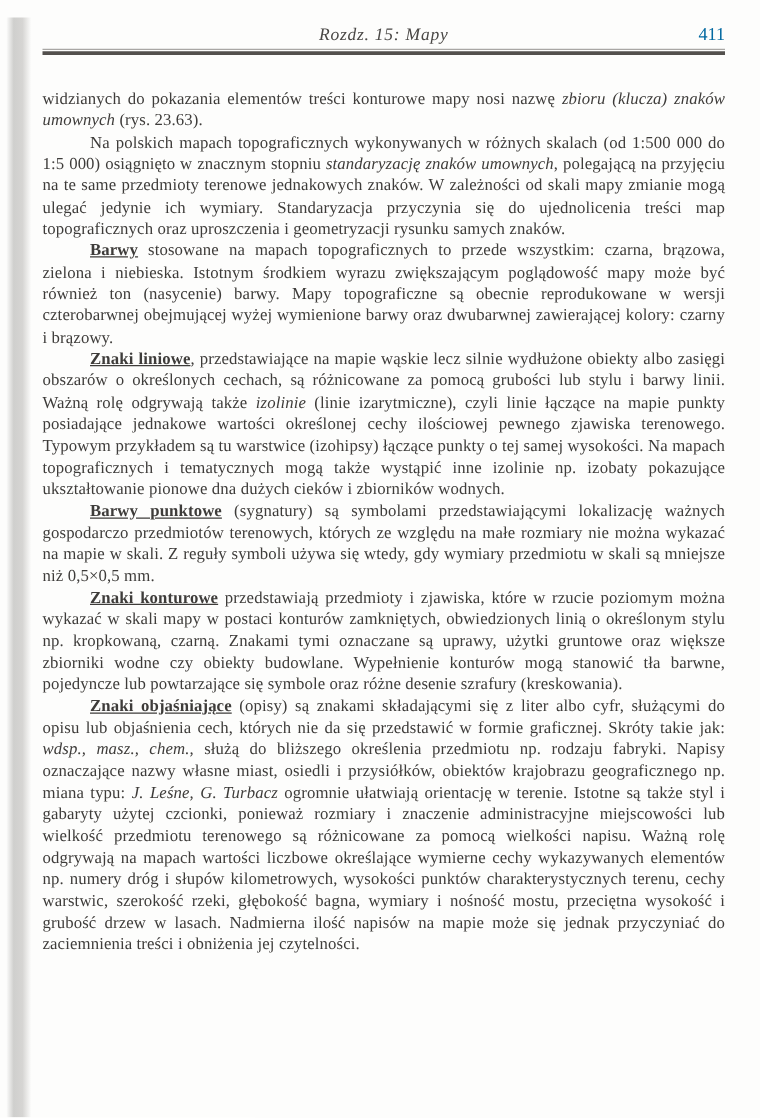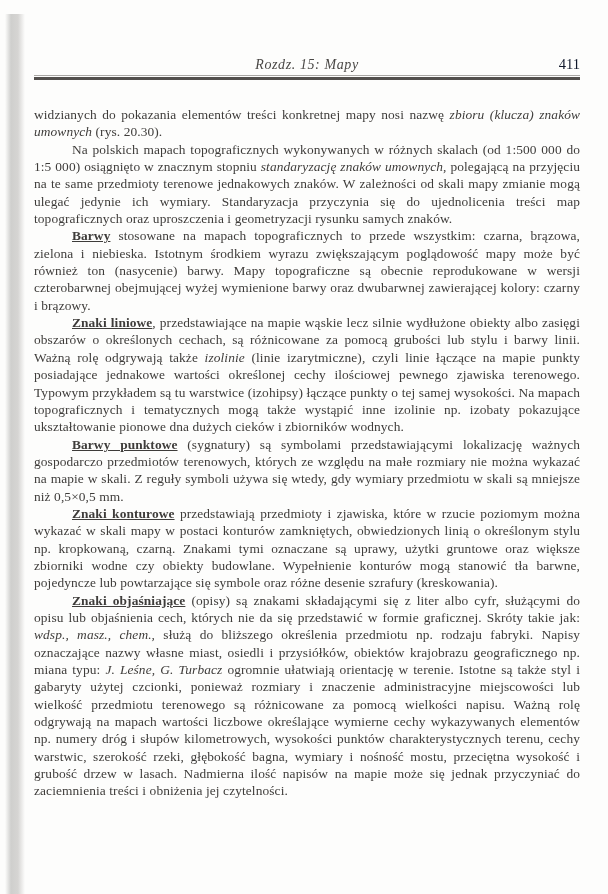--- a/index.html
+++ b/index.html
@@ -33,7 +33,6 @@
     left: 34px;
     top: 20px;
     width: 546px;
-    margin-top: 36px;
   }
   .running-head {
     display: grid;

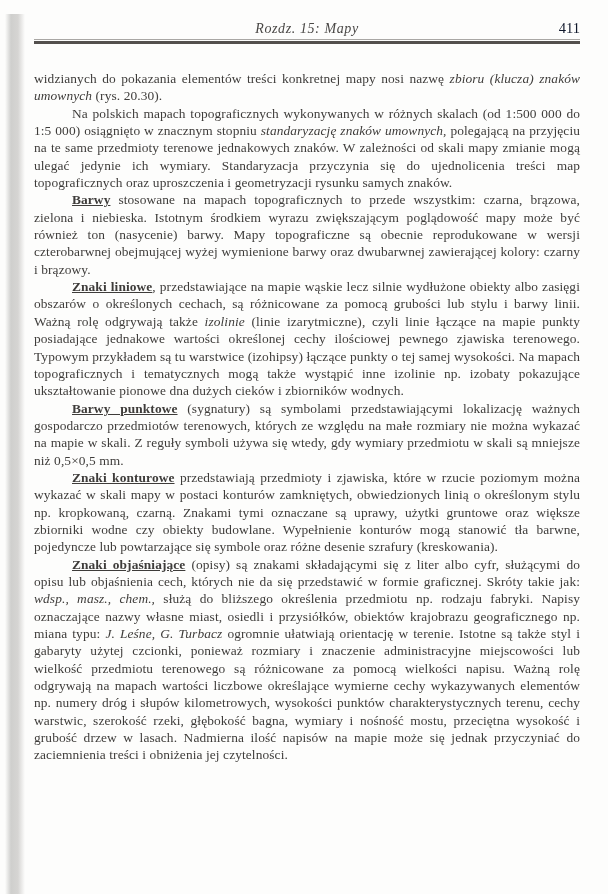--- a/index.html
+++ b/index.html
@@ -50,7 +50,7 @@
     grid-column: 3;
     text-align: right;
     font-size: 14.5px;
-    color: #0f172a;
+    color: #0369a1;
   }
   .head-rule {
     margin-top: 2px;

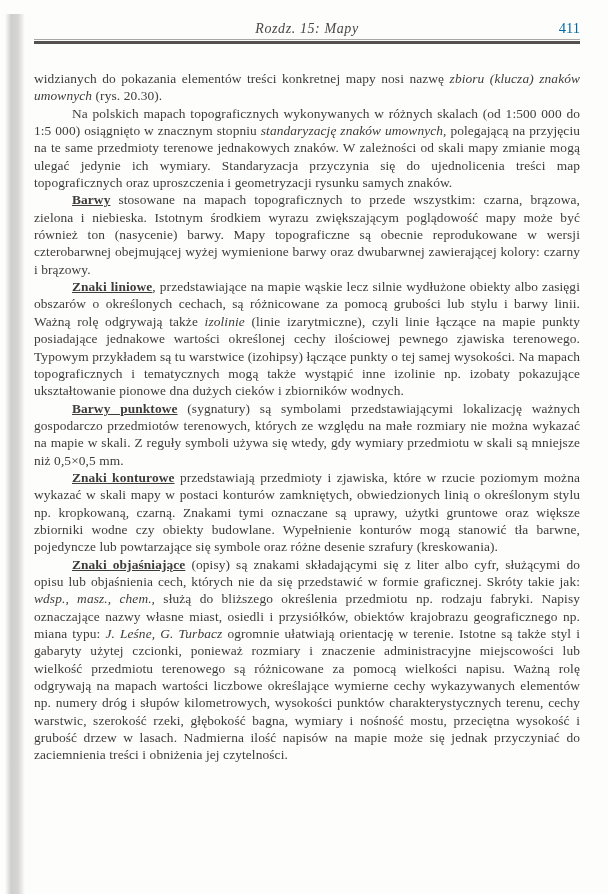--- a/index.html
+++ b/index.html
@@ -88,7 +88,7 @@
     </div>
     <div class="head-rule"></div>
     <div class="body-text">
-        <p><span>widzianych do pokazania elementów treści konkretnej mapy nosi nazwę </span><span class="italic">zbioru (klucza) znaków umownych</span><span> (rys. 20.30).</span></p>
+        <p><span>widzianych do pokazania elementów treści konturowe mapy nosi nazwę </span><span class="italic">zbioru (klucza) znaków umownych</span><span> (rys. 20.30).</span></p>
         <p class="indent"><span>Na polskich mapach topograficznych wykonywanych w różnych skalach (od 1:500 000 do 1:5 000) osiągnięto w znacznym stopniu </span><span class="italic">standaryzację znaków umownych</span><span>, polegającą na przyjęciu na te same przedmioty terenowe jednakowych znaków. W zależności od skali mapy zmianie mogą ulegać jedynie ich wymiary. Standaryzacja przyczynia się do ujednolicenia treści map topograficznych oraz uproszczenia i geometryzacji rysunku samych znaków.</span></p>
         <p class="indent"><span class="bold">Barwy</span><span> stosowane na mapach topograficznych to przede wszystkim: czarna, brązowa, zielona i niebieska. Istotnym środkiem wyrazu zwiększającym poglądowość mapy może być również ton (nasycenie) barwy. Mapy topograficzne są obecnie reprodukowane w wersji czterobarwnej obejmującej wyżej wymienione barwy oraz dwubarwnej zawierającej kolory: czarny i brązowy.</span></p>
         <p class="indent"><span class="bold">Znaki liniowe</span><span>, przedstawiające na mapie wąskie lecz silnie wydłużone obiekty albo zasięgi obszarów o określonych cechach, są różnicowane za pomocą grubości lub stylu i barwy linii. Ważną rolę odgrywają także </span><span class="italic">izolinie</span><span> (linie izarytmiczne), czyli linie łączące na mapie punkty posiadające jednakowe wartości określonej cechy ilościowej pewnego zjawiska terenowego. Typowym przykładem są tu warstwice (izohipsy) łączące punkty o tej samej wysokości. Na mapach topograficznych i tematycznych mogą także wystąpić inne izolinie np. izobaty pokazujące ukształtowanie pionowe dna dużych cieków i zbiorników wodnych.</span></p>

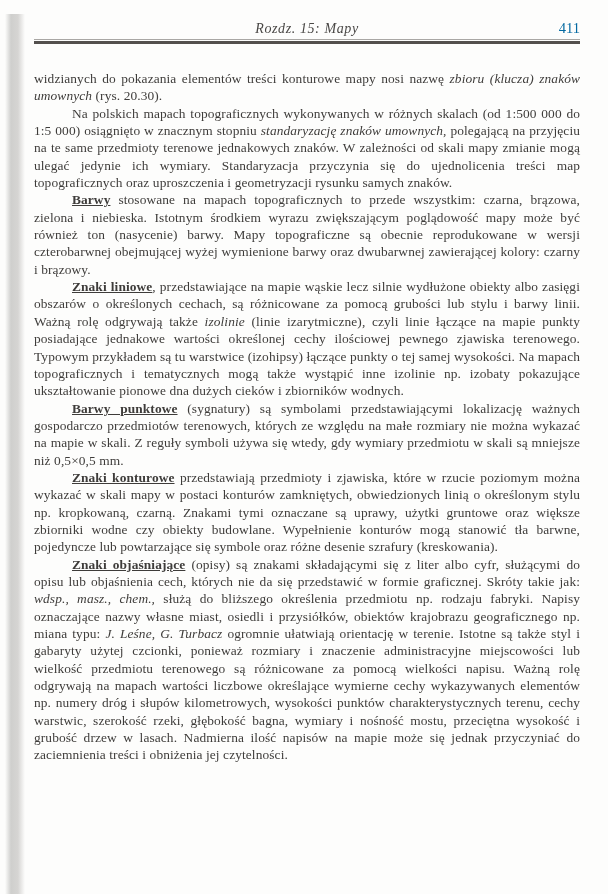--- a/index.html
+++ b/index.html
@@ -88,7 +88,7 @@
     </div>
     <div class="head-rule"></div>
     <div class="body-text">
-        <p><span>widzianych do pokazania elementów treści konturowe mapy nosi nazwę </span><span class="italic">zbioru (klucza) znaków umownych</span><span> (rys. 20.30).</span></p>
+        <p><span>widzianych do pokazania elementów treści konturowe mapy nosi nazwę </span><span class="italic">zbioru (klucza) znaków umownych</span><span> (rys. 23.63).</span></p>
         <p class="indent"><span>Na polskich mapach topograficznych wykonywanych w różnych skalach (od 1:500 000 do 1:5 000) osiągnięto w znacznym stopniu </span><span class="italic">standaryzację znaków umownych</span><span>, polegającą na przyjęciu na te same przedmioty terenowe jednakowych znaków. W zależności od skali mapy zmianie mogą ulegać jedynie ich wymiary. Standaryzacja przyczynia się do ujednolicenia treści map topograficznych oraz uproszczenia i geometryzacji rysunku samych znaków.</span></p>
         <p class="indent"><span class="bold">Barwy</span><span> stosowane na mapach topograficznych to przede wszystkim: czarna, brązowa, zielona i niebieska. Istotnym środkiem wyrazu zwiększającym poglądowość mapy może być również ton (nasycenie) barwy. Mapy topograficzne są obecnie reprodukowane w wersji czterobarwnej obejmującej wyżej wymienione barwy oraz dwubarwnej zawierającej kolory: czarny i brązowy.</span></p>
         <p class="indent"><span class="bold">Znaki liniowe</span><span>, przedstawiające na mapie wąskie lecz silnie wydłużone obiekty albo zasięgi obszarów o określonych cechach, są różnicowane za pomocą grubości lub stylu i barwy linii. Ważną rolę odgrywają także </span><span class="italic">izolinie</span><span> (linie izarytmiczne), czyli linie łączące na mapie punkty posiadające jednakowe wartości określonej cechy ilościowej pewnego zjawiska terenowego. Typowym przykładem są tu warstwice (izohipsy) łączące punkty o tej samej wysokości. Na mapach topograficznych i tematycznych mogą także wystąpić inne izolinie np. izobaty pokazujące ukształtowanie pionowe dna dużych cieków i zbiorników wodnych.</span></p>

